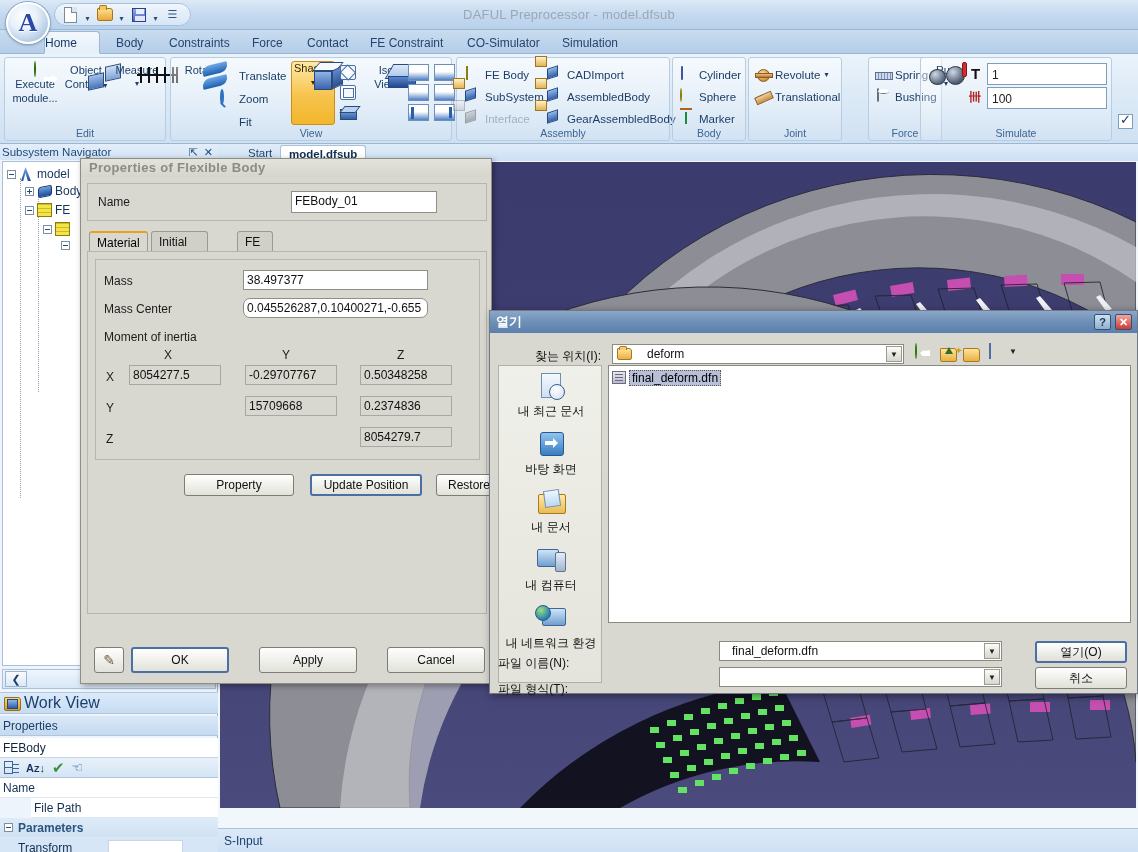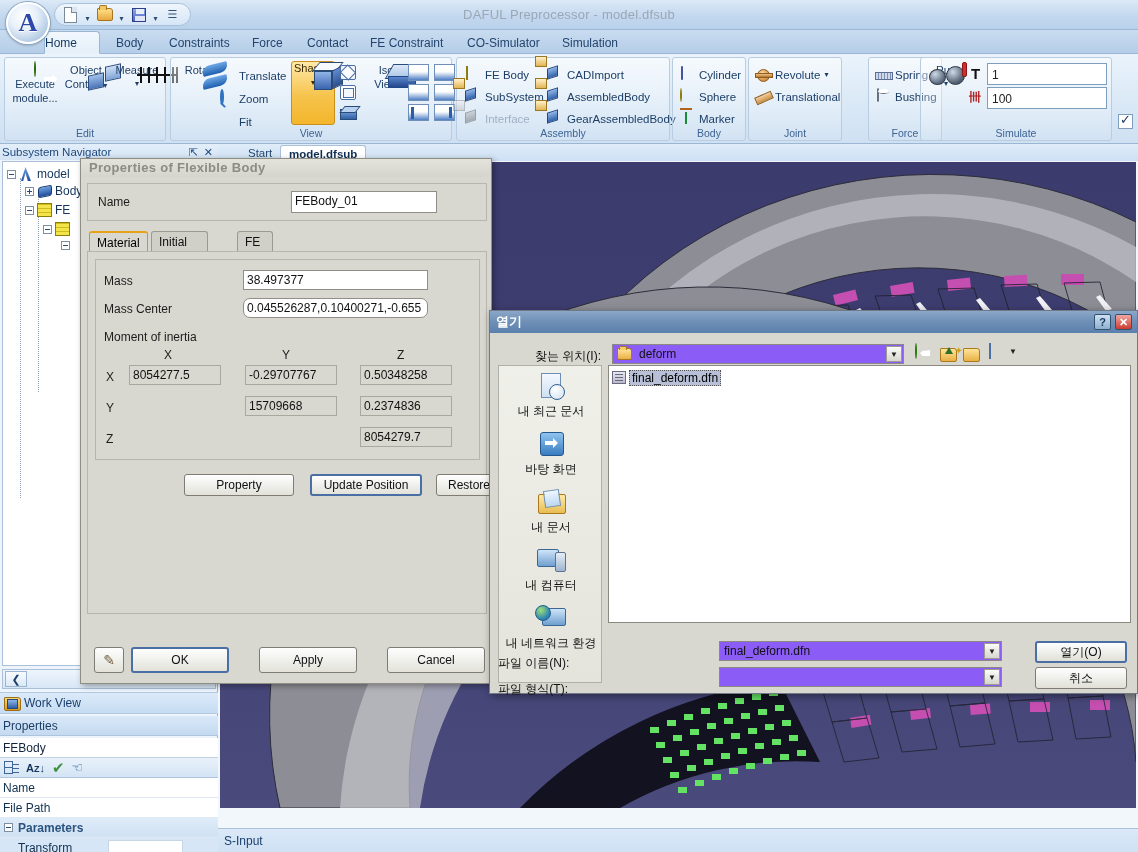--- a/index.html
+++ b/index.html
@@ -361,8 +361,8 @@
   .titbtn.x{right:5px;background:linear-gradient(#f2a6a0,#cc3b32);}
   .olbl{position:absolute;font-size:12px;color:#111;}
   .ocombo{
-    position:absolute;background:#8b5cf6;border:1px solid #8a8a82;height:20px;
-    font-size:12px;color:#111;line-height:18px;padding-left:4px;
+    position:absolute;background:#ffffff;border:1px solid #8a8a82;height:20px;
+    font-size:12px;color:#111;line-height:18px;padding-left:12px;
   }
   .ocombo .arrow{
     position:absolute;right:1px;top:1px;width:16px;height:16px;

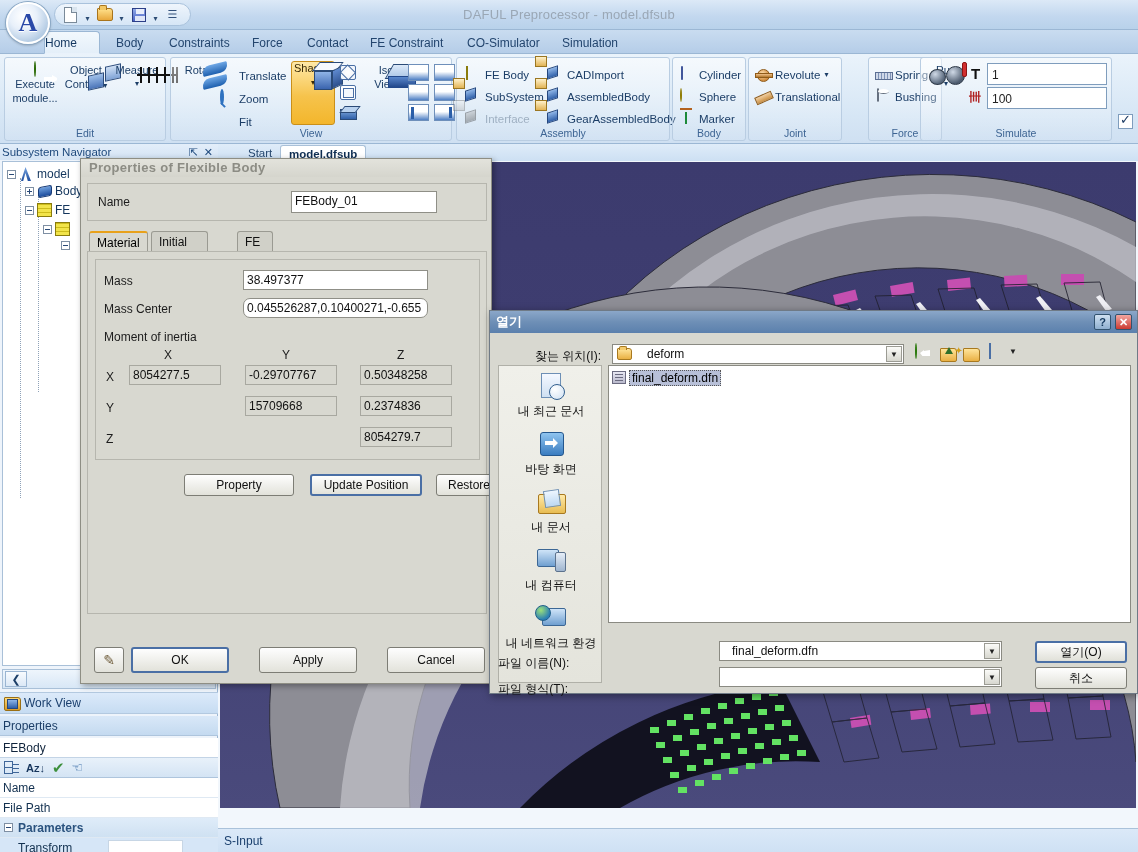--- a/index.html
+++ b/index.html
@@ -243,7 +243,7 @@
     position:absolute;left:0;top:548px;width:218px;height:22px;
     background:linear-gradient(#dceafa,#c6dcf2);
     border-top:1px solid #b3c9e0;border-bottom:1px solid #b3c9e0;
-    display:flex;align-items:center;gap:4px;padding-left:4px;font-size:12px;color:#1a3f6d;
+    display:flex;align-items:center;gap:4px;padding-left:4px;font-size:16px;color:#1a3f6d;
   }
   .i-wv{width:16px;height:14px;position:relative;flex:0 0 16px;}
   .i-wv:before{content:"";position:absolute;left:0;top:1px;width:15px;height:12px;

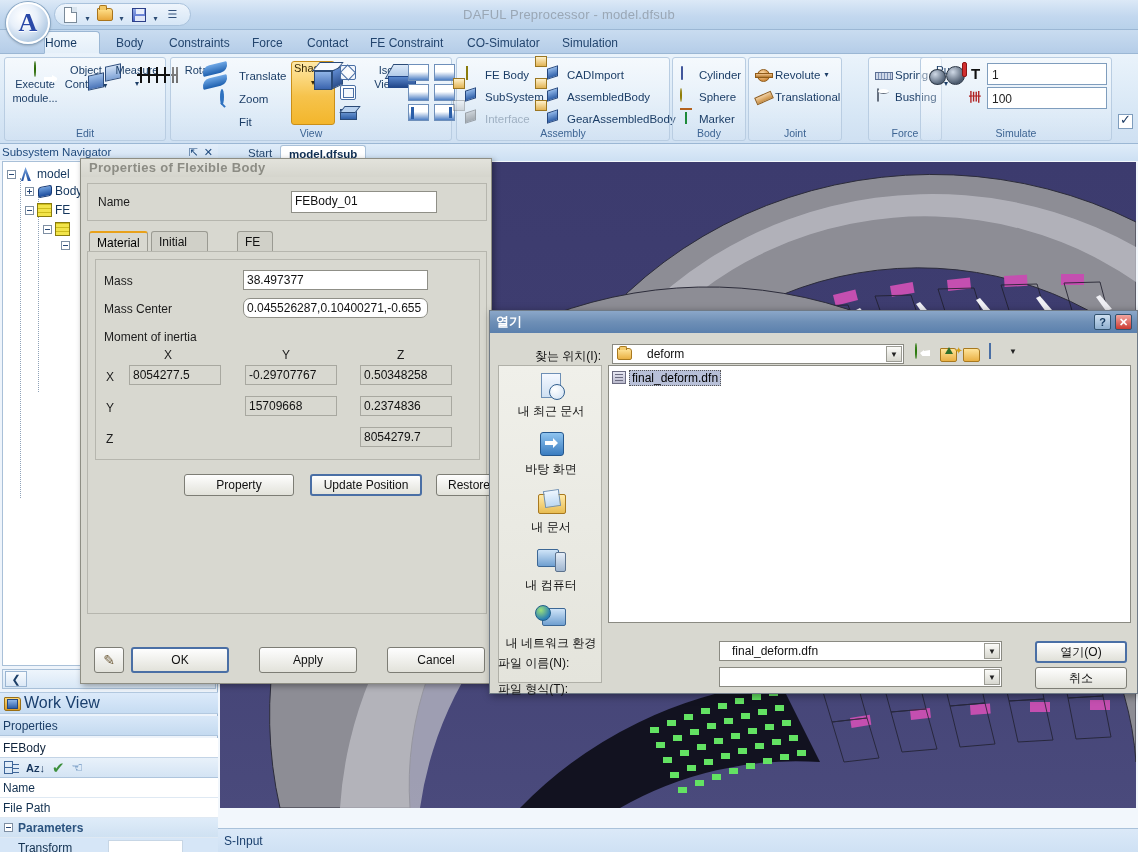--- a/index.html
+++ b/index.html
@@ -674,7 +674,7 @@
   <div class="prow" style="top:634px;">
     <span>Name</span>
   </div>
-  <div class="prow" style="top:654px;">
+  <div class="prow" style="top:654px;margin-left:31px;">
     <span>File Path</span>
   </div>
   <div class="prow group" style="top:674px;padding-left:18px;">

